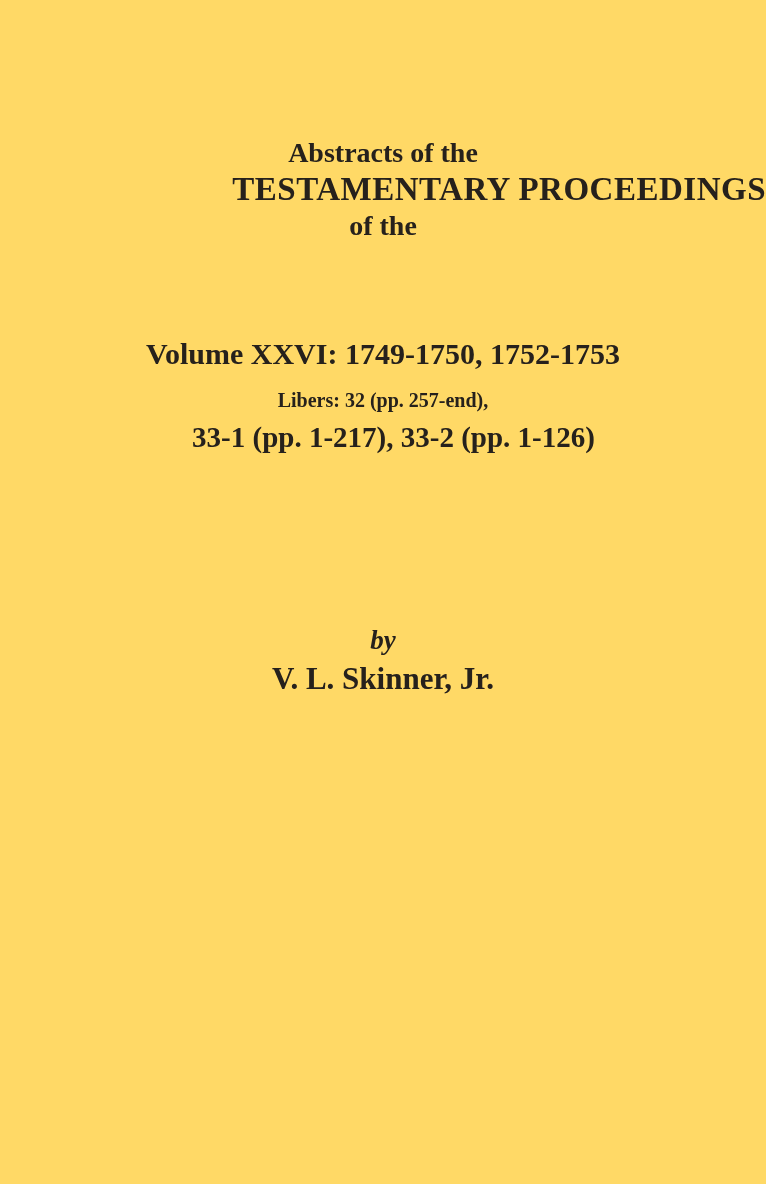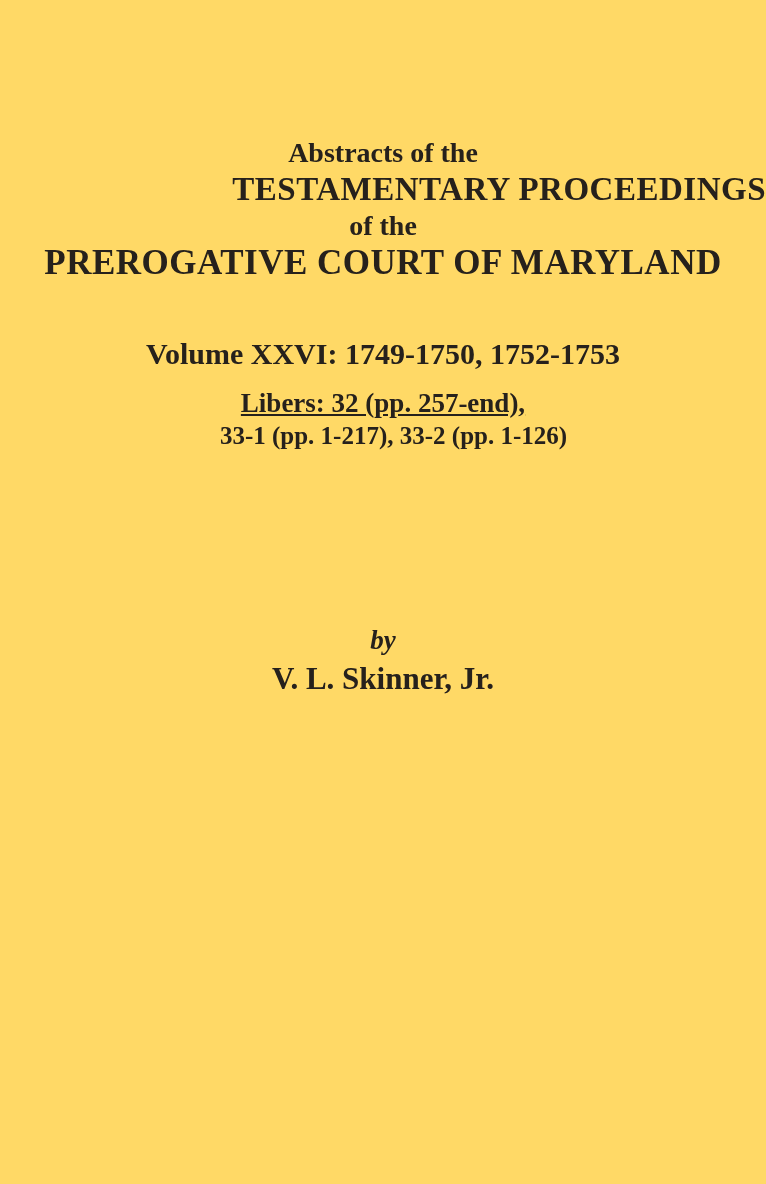--- a/index.html
+++ b/index.html
@@ -46,7 +46,6 @@
   <div class="line title-1">Abstracts of the</div>
   <div class="line title-2">TESTAMENTARY PROCEEDINGS</div>
   <div class="line title-3">of the</div>
-  <div class="line title-4">PREROGATIVE COURT OF MARYLAND</div>
   <div class="line volume">Volume XXVI: 1749-1750, 1752-1753</div>
   <div class="line libers-1">Libers: 32 (pp. 257-end),</div>
   <div class="line libers-2">33-1 (pp. 1-217), 33-2 (pp. 1-126)</div>

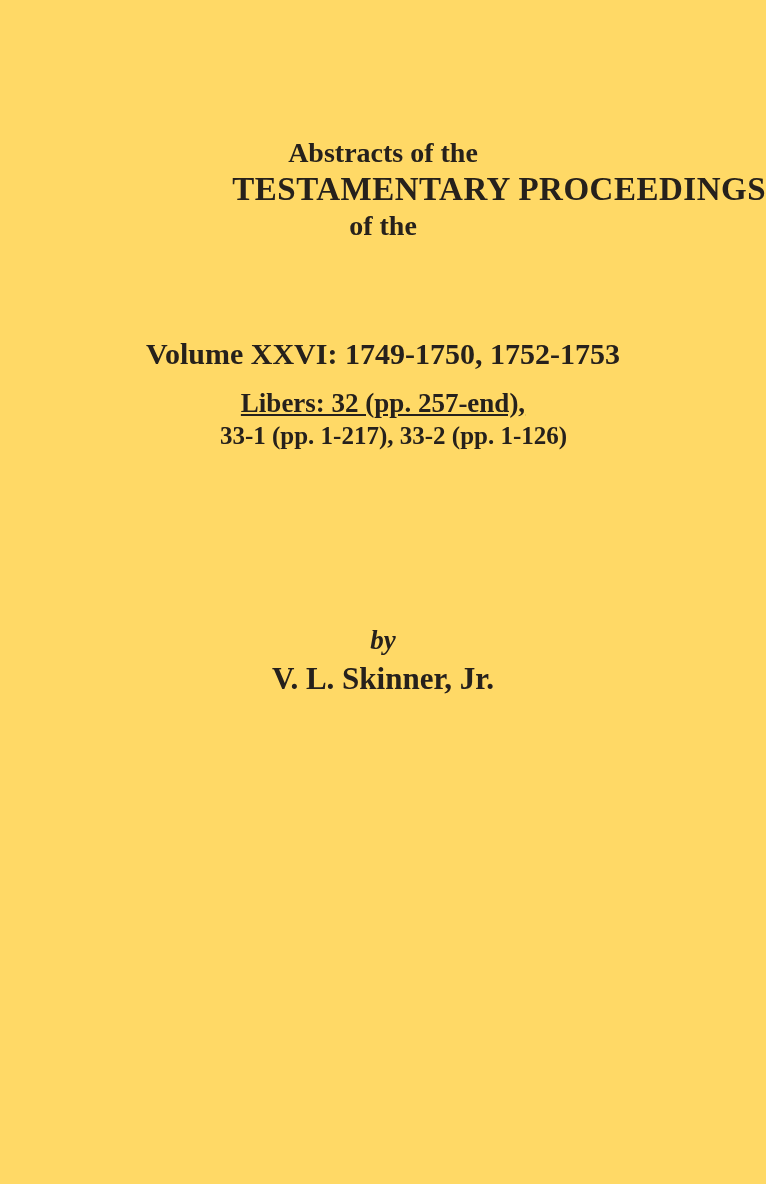--- a/index.html
+++ b/index.html
@@ -34,7 +34,7 @@
   .title-3 { top: 211px; font-size: 28px; text-align: center; }
   .title-4 { top: 244px; font-size: 35px; letter-spacing: 0.5px; }
   .volume  { top: 337px; font-size: 30px; }
-  .libers-1 { top: 389px; font-size: 27px; text-decoration: underline; }
+  .libers-1 { top: 389px; font-size: 20px; }
   .libers-2 { top: 422px; font-size: 25px; padding-left: 21px; }
   .byline  { top: 626px; font-size: 27px; font-style: italic; }
   .author  { top: 662px; font-size: 31px; }

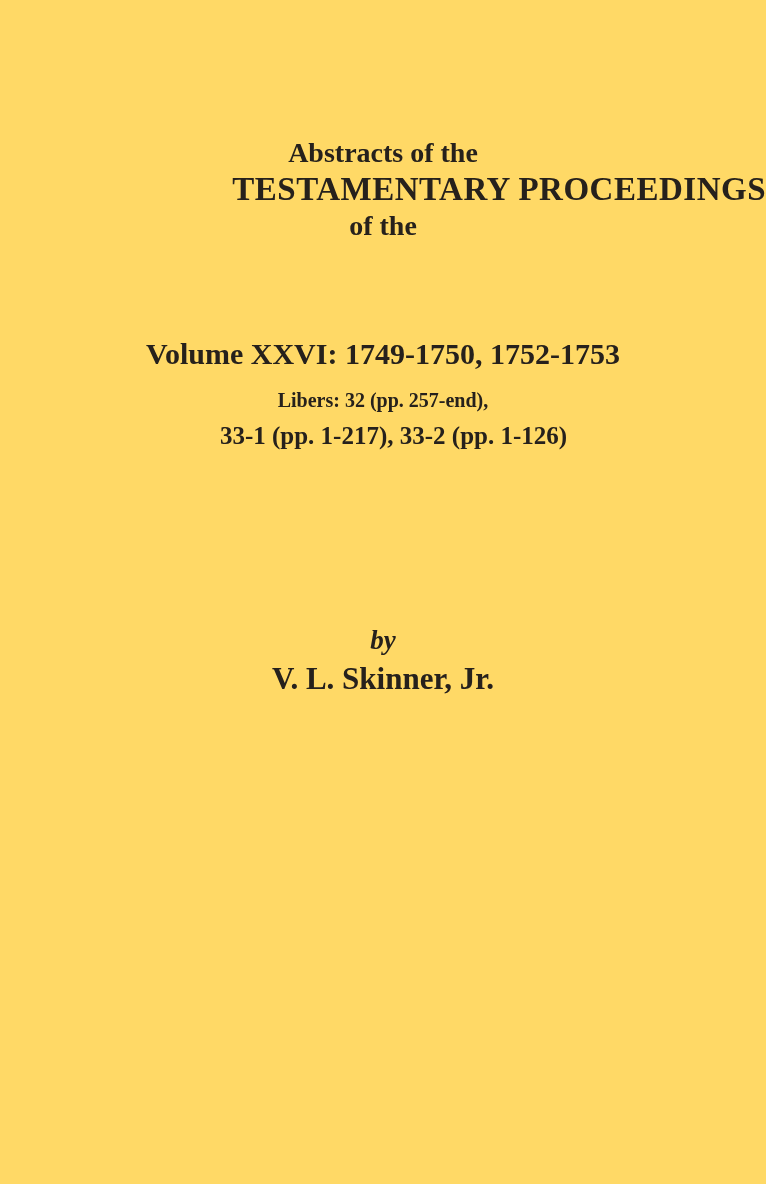--- a/index.html
+++ b/index.html
@@ -35,7 +35,7 @@
   .title-4 { top: 244px; font-size: 35px; letter-spacing: 0.5px; }
   .volume  { top: 337px; font-size: 30px; }
   .libers-1 { top: 389px; font-size: 20px; }
-  .libers-2 { top: 422px; font-size: 25px; padding-left: 21px; }
+  .libers-2 { top: 422px; font-size: 29px; padding-left: 21px; }
   .byline  { top: 626px; font-size: 27px; font-style: italic; }
   .author  { top: 662px; font-size: 31px; }
 </style>

